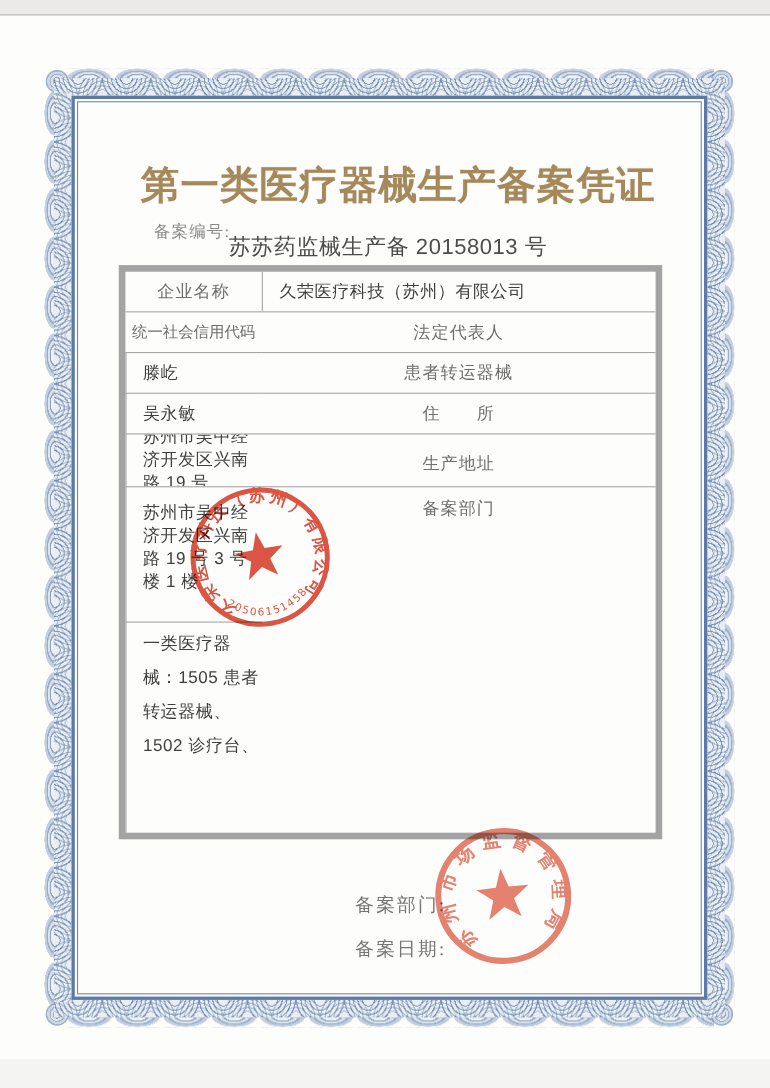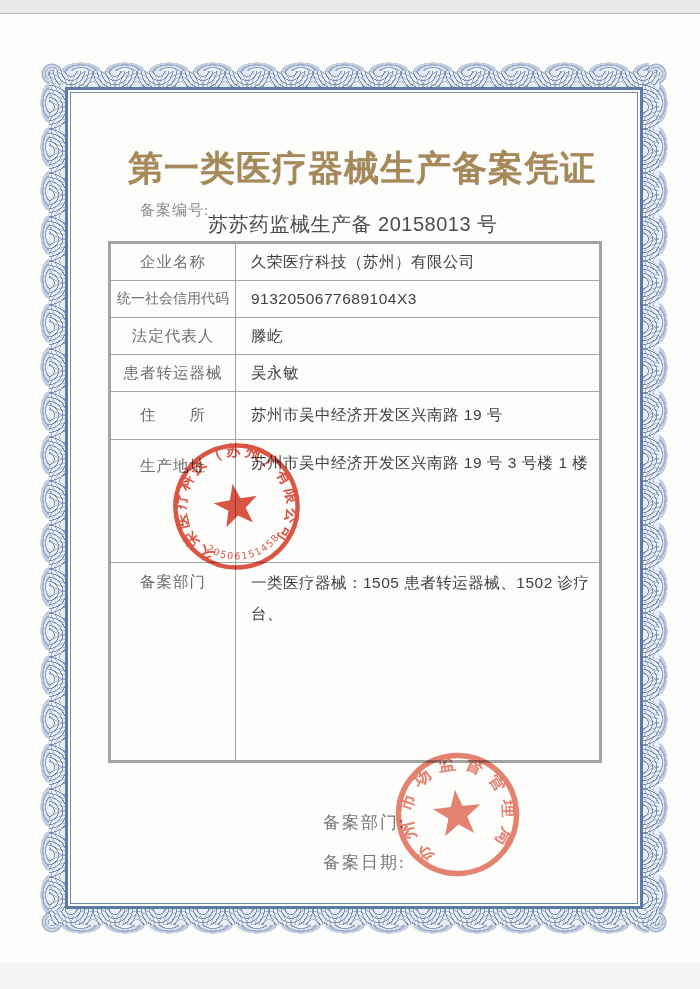--- a/index.html
+++ b/index.html
@@ -75,7 +75,7 @@
 
   .tbl{
     position:absolute;left:108px;top:241px;width:494px;height:522px;
-    border:3px solid #a3a3a3;box-sizing:border-box;
+    border:6px solid #a3a3a3;box-sizing:border-box;
     display:grid;grid-template-columns:124px 1fr;
     grid-template-rows:36px 37px 37px 37px 48px 123px 1fr;
     z-index:1;background:transparent;

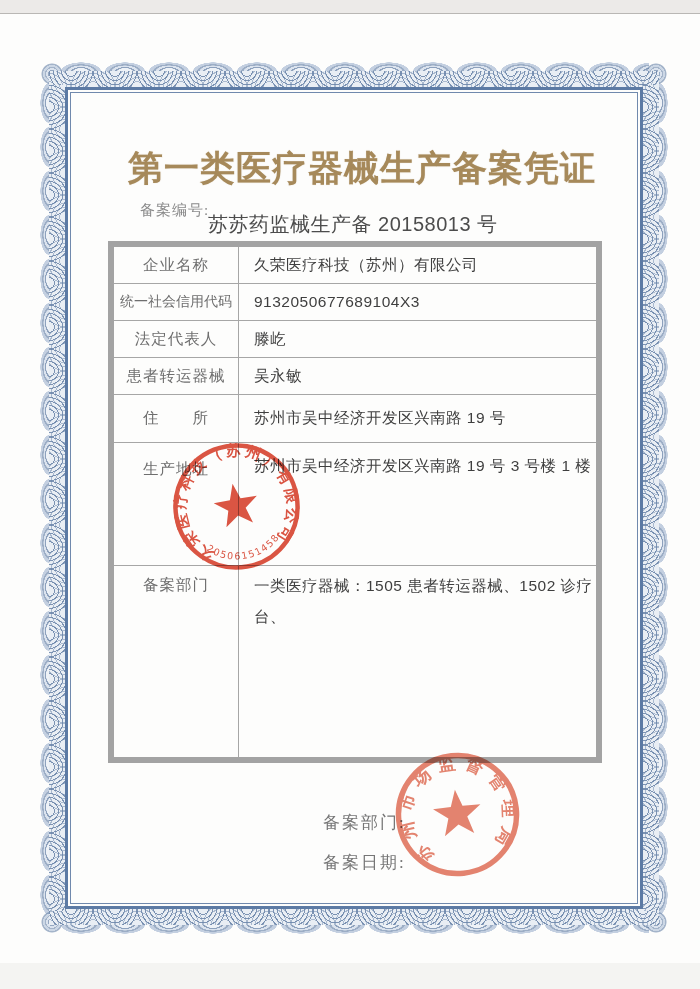--- a/index.html
+++ b/index.html
@@ -145,7 +145,6 @@
     <div class="vc nt">久荣医疗科技（苏州）有限公司</div>
 
     <div class="lc small">统一社会信用代码</div>
-    <div class="vc">9132050677689104X3</div>
 
     <div class="lc">法定代表人</div>
     <div class="vc">滕屹</div>

